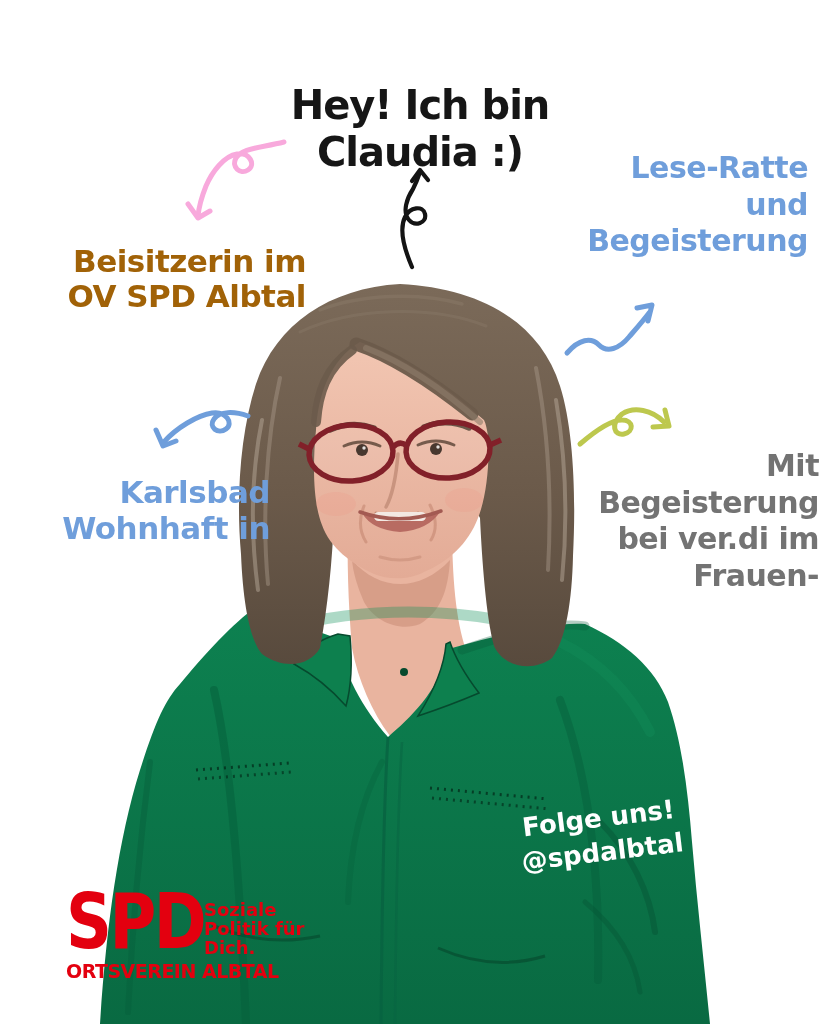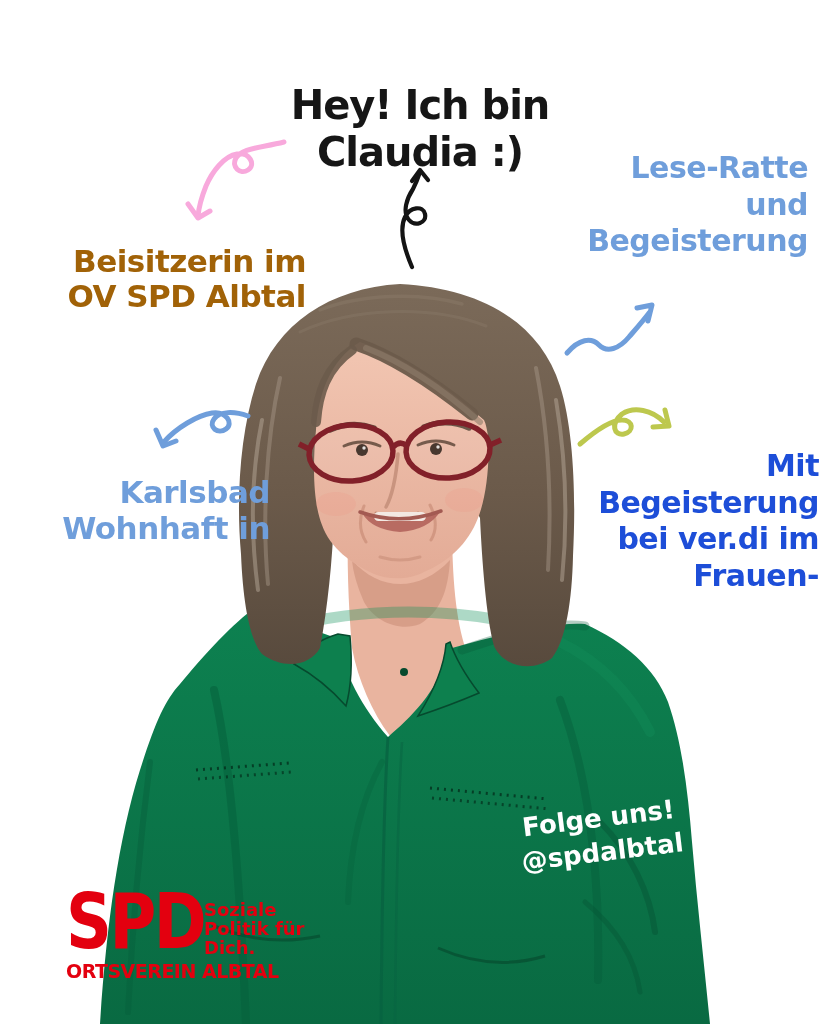--- a/index.html
+++ b/index.html
@@ -35,7 +35,7 @@
   }
   .note-verdi{
     left:582px;top:448px;width:237px;
-    color:#1d4ed8;font-size:30px;line-height:1.22;letter-spacing:-0.5px;
+    color:#737373;font-size:30px;line-height:1.22;letter-spacing:-0.5px;
   }
   
   .social{

